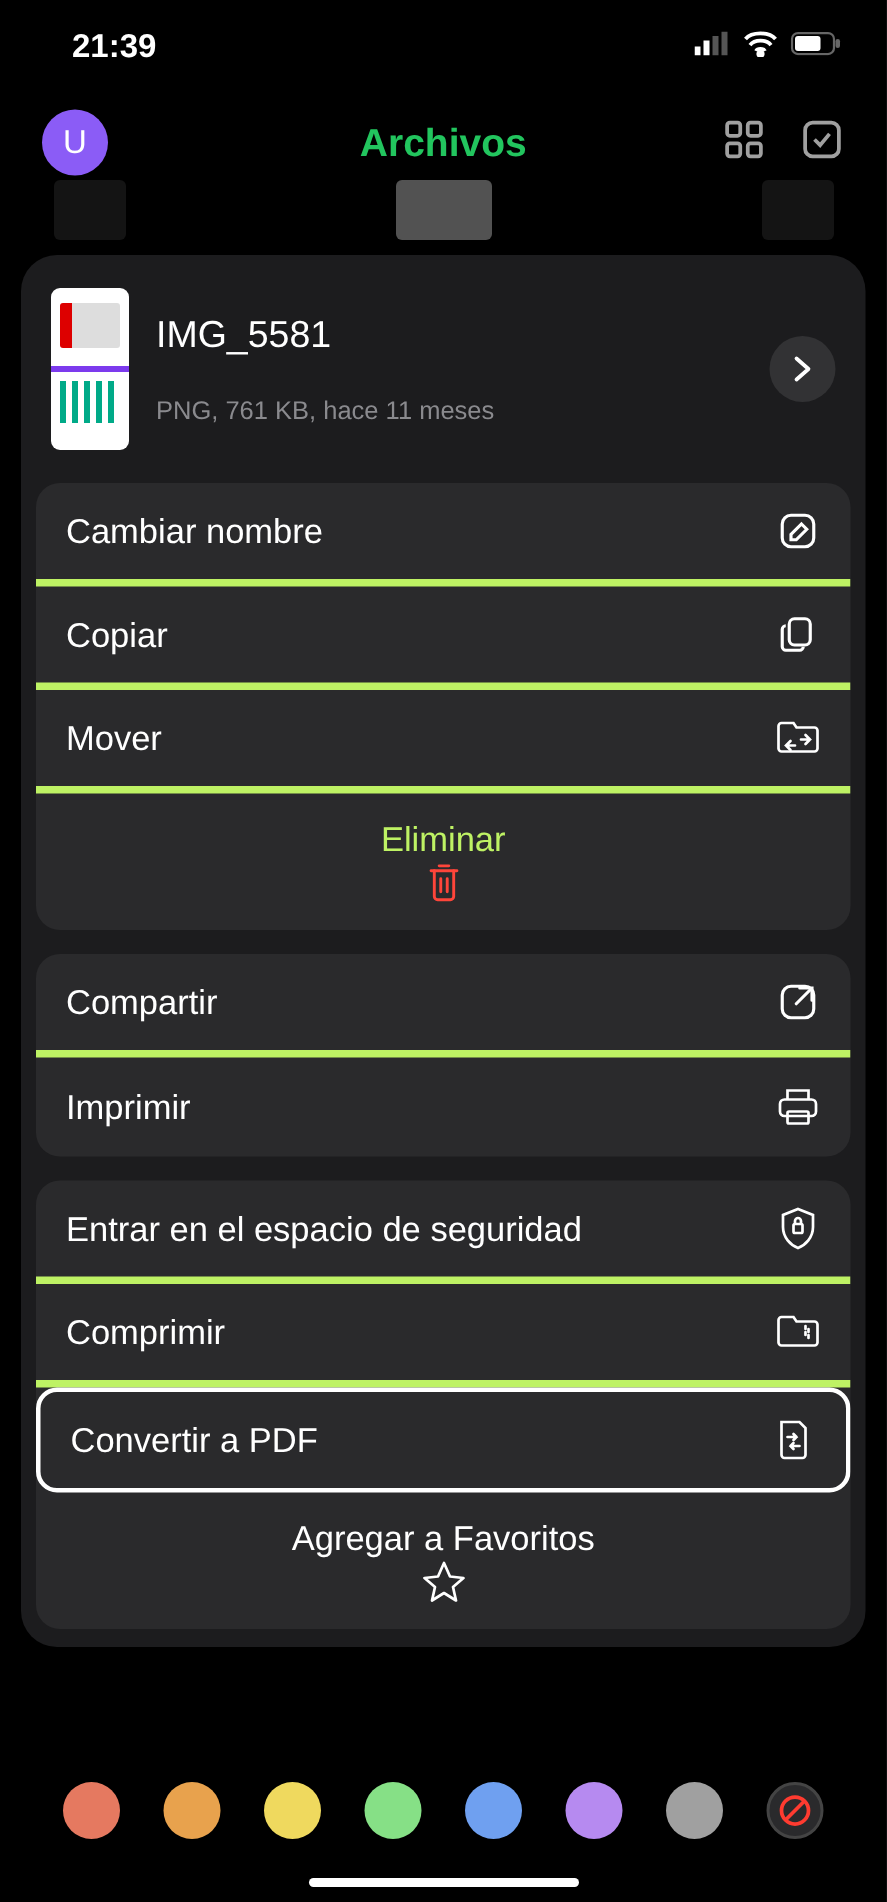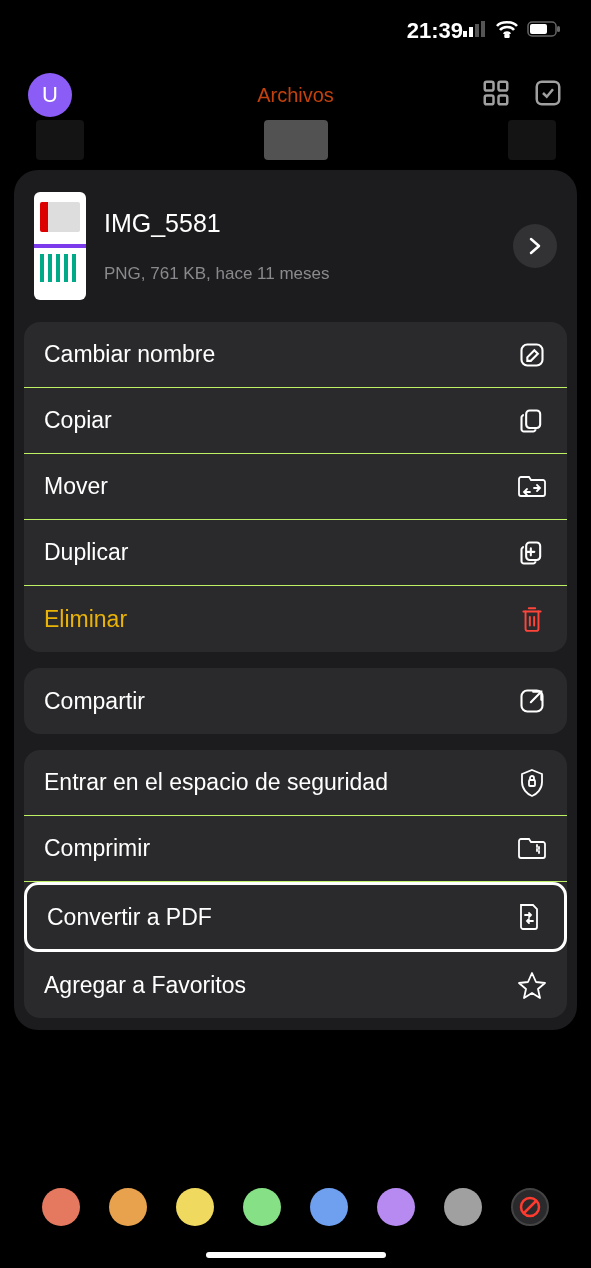--- a/index.html
+++ b/index.html
@@ -19,7 +19,7 @@
     }
     .status-bar {
       display: flex;
-      justify-content: flex-end;
+      justify-content: space-between;
       align-items: center;
       padding: 14px 30px 8px 48px;
       height: 56px;

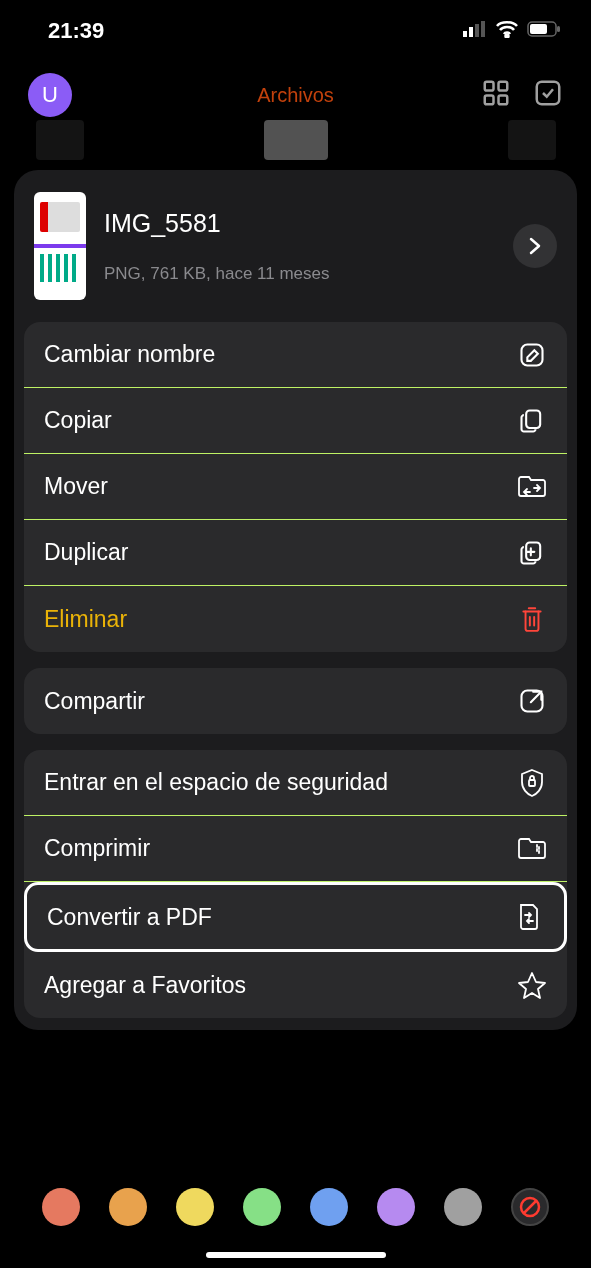--- a/index.html
+++ b/index.html
@@ -53,9 +53,9 @@
       color: #fff;
     }
     .header-title {
-      font-size: 20px;
-      font-weight: 400;
-      color: #c2410c;
+      font-size: 26px;
+      font-weight: 700;
+      color: #22c55e;
       position: absolute;
       left: 50%;
       transform: translateX(-50%);

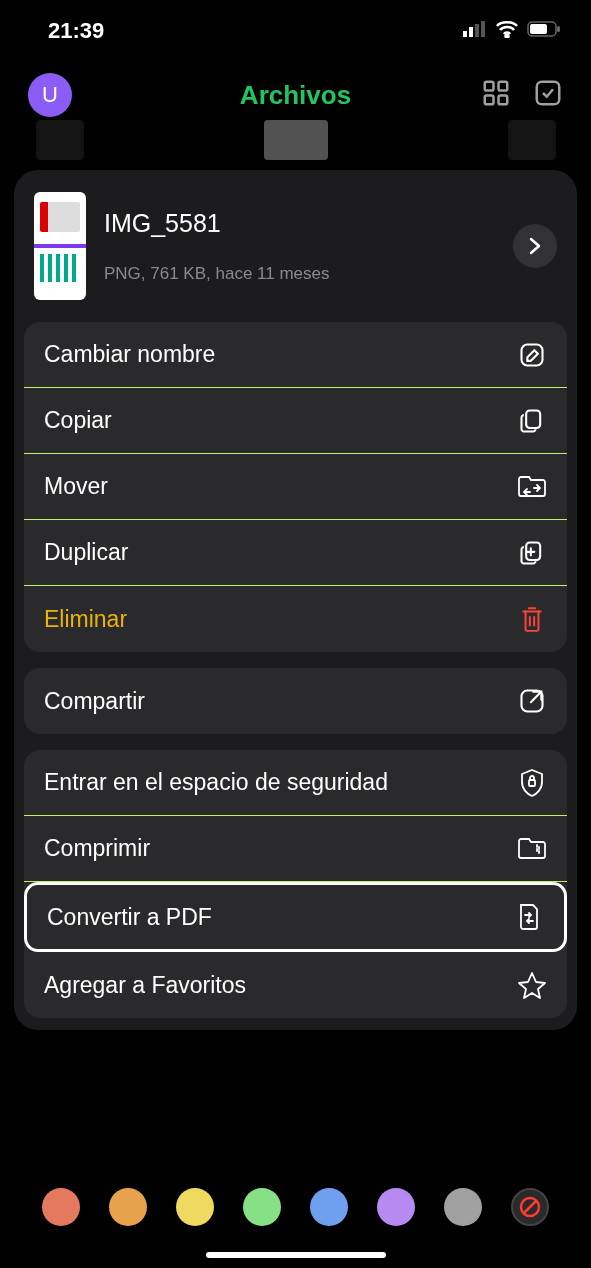--- a/index.html
+++ b/index.html
@@ -183,7 +183,7 @@
       align-items: center;
       justify-content: space-between;
       padding: 17px 20px;
-      border-bottom: 1px solid #bef264;
+      border-bottom: 5px solid #bef264;
       font-size: 23px;
       color: #fff;
       min-height: 66px;

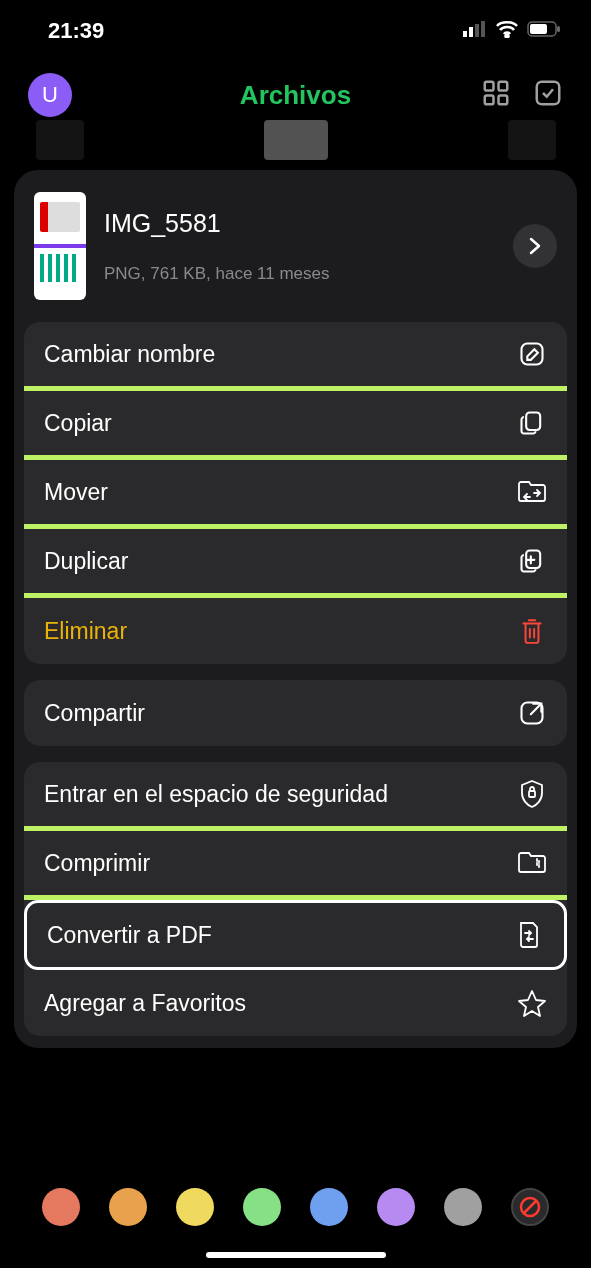--- a/index.html
+++ b/index.html
@@ -350,16 +350,6 @@
             <path d="M2 6 L2 20 C2 21 3 22 4 22 L26 22 C27 22 28 21 28 20 L28 8 C28 7 27 6 26 6 L14 6 L12 3 L4 3 C3 3 2 4 2 5 Z"></path>
             <path d="M17 14 L23 14 M20 11 L23 14 L20 17" stroke-linecap="round"></path>
             <path d="M13 18 L7 18 M10 21 L7 18 L10 15" stroke-linecap="round"></path>
-          </svg>
-        </span>
-    </div>
-    <div class="menu-item">
-      <span>Duplicar</span>
-      <span class="icon-slot">
-          <svg width="28" height="28" viewBox="0 0 24 24" fill="none" stroke="#fff" stroke-width="1.8">
-            <rect x="7" y="3" width="12" height="15" rx="3"></rect>
-            <path d="M5 7 C4 7 3 8 3 9 L3 19 C3 20 4 21 5 21 L13 21 C14 21 15 20 15 19"></path>
-            <path d="M11 8 L11 14 M8 11 L14 11" stroke-linecap="round"></path>
           </svg>
         </span>
     </div>

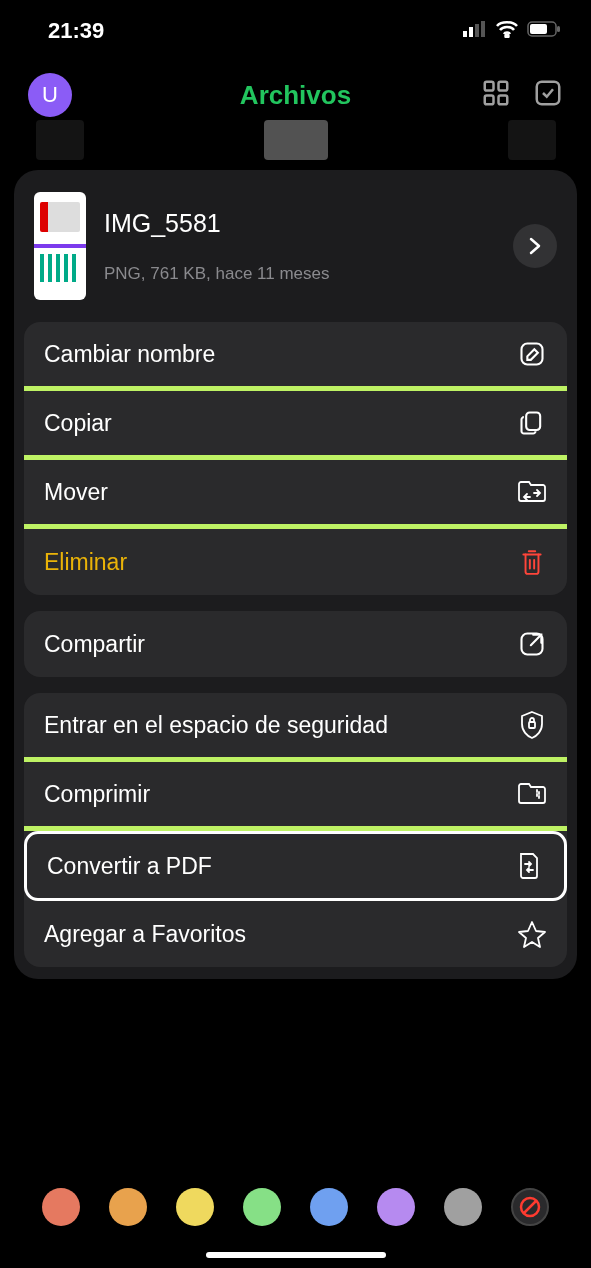--- a/index.html
+++ b/index.html
@@ -192,7 +192,8 @@
       border-bottom: none;
     }
     .menu-item.danger {
-      color: #eab308;
+      color: #bef264;
+      flex-direction: column;
     }
     .menu-item.danger svg {
       stroke: #ff453a;

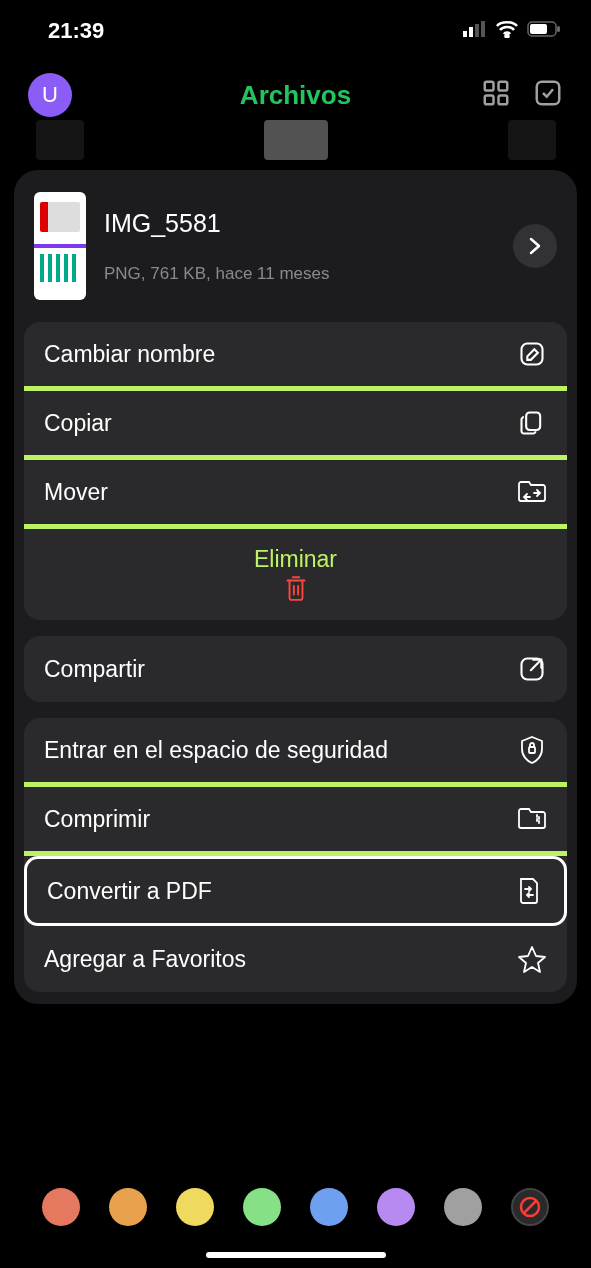--- a/index.html
+++ b/index.html
@@ -375,6 +375,16 @@
             <rect x="3" y="3" width="18" height="18" rx="5"></rect>
             <path d="M13 4 L20 4 L20 11" stroke-linecap="round"></path>
             <path d="M11 13 L19 5" stroke-linecap="round"></path>
+          </svg>
+        </span>
+    </div>
+    <div class="menu-item">
+      <span>Imprimir</span>
+      <span class="icon-slot">
+          <svg width="30" height="28" viewBox="0 0 30 28" fill="none" stroke="#fff" stroke-width="1.8">
+            <path d="M8 9 L8 3 L22 3 L22 9"></path>
+            <rect x="3" y="9" width="24" height="11" rx="3"></rect>
+            <rect x="8" y="17" width="14" height="8" rx="1"></rect>
           </svg>
         </span>
     </div>

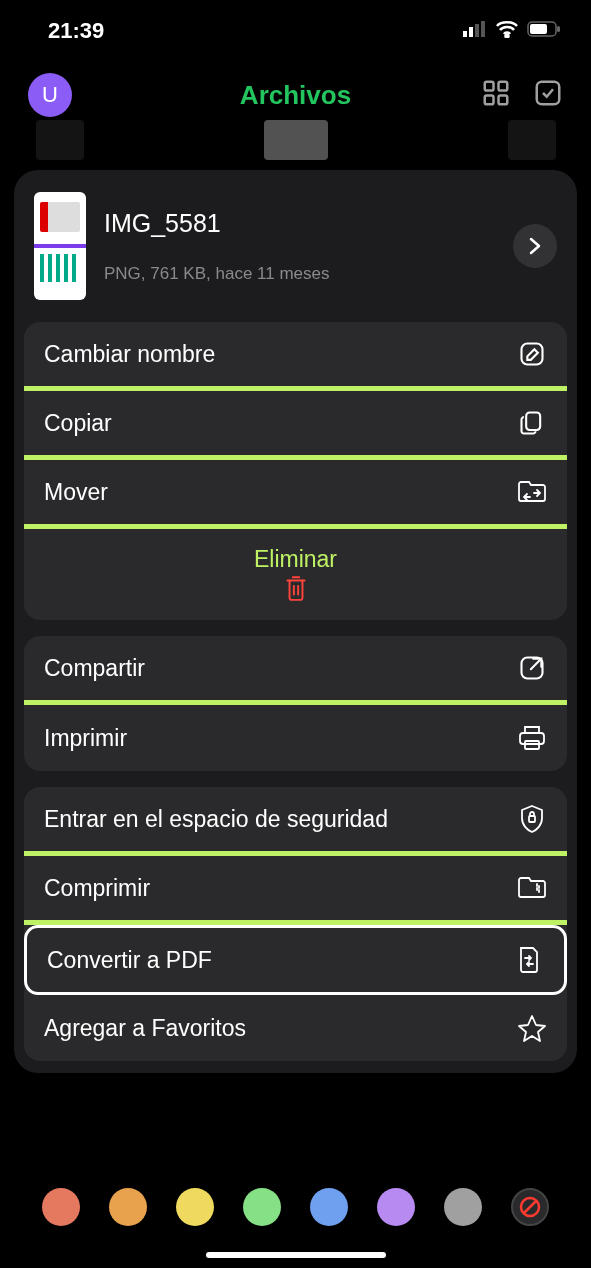--- a/index.html
+++ b/index.html
@@ -420,7 +420,7 @@
           </svg>
         </span>
     </div>
-    <div class="menu-item" style="border-bottom:none;">
+    <div class="menu-item" style="border-bottom:none;flex-direction:column;">
       <span>Agregar a Favoritos</span>
       <span class="icon-slot">
           <svg width="30" height="28" viewBox="0 0 30 28" fill="none" stroke="#fff" stroke-width="1.8" stroke-linejoin="round">

